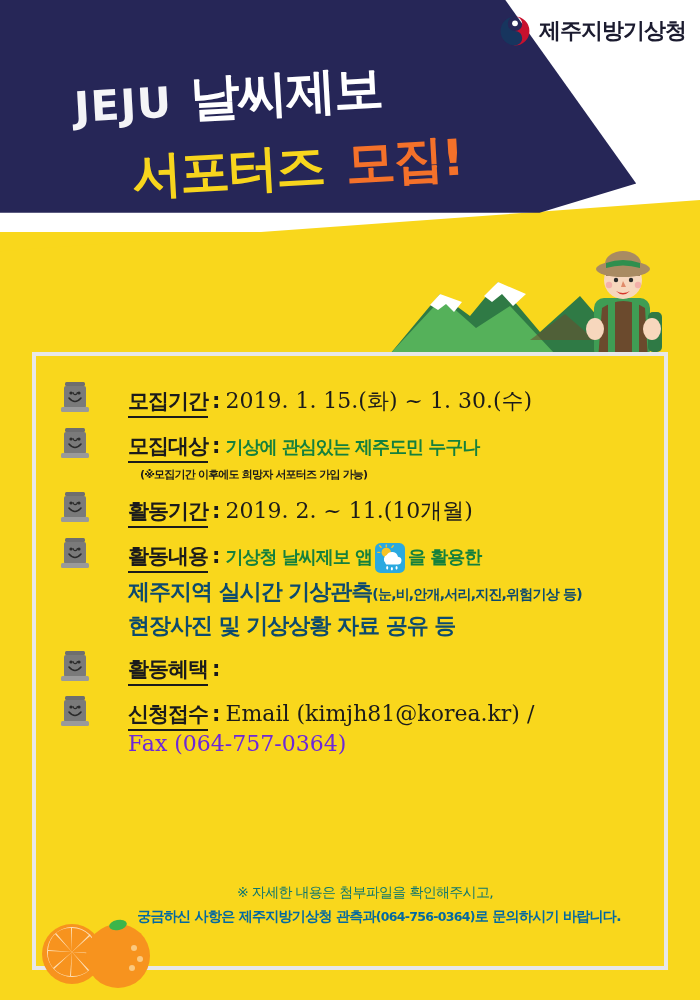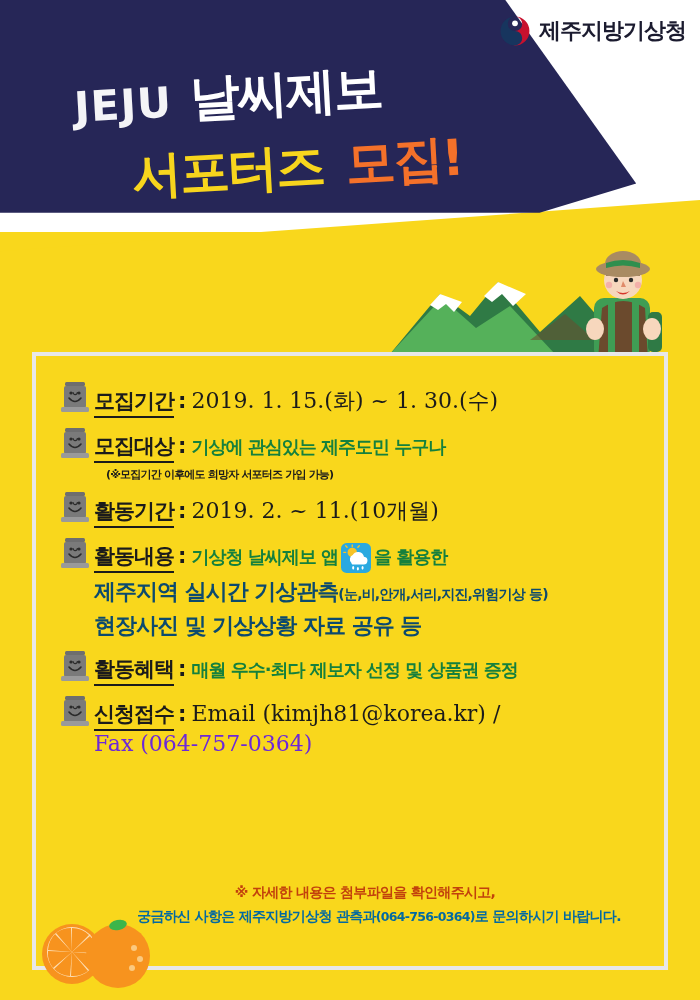--- a/index.html
+++ b/index.html
@@ -91,7 +91,7 @@
   }
 
   .rows{padding:22px 0 0 24px;}
-  .row{display:flex;align-items:flex-start;margin-bottom:6px;}
+  .row{display:flex;align-items:flex-start;margin-bottom:6px;gap:34px;}
   .bullet-icon{flex:0 0 auto;width:30px;height:34px;margin-right:4px;margin-top:2px;}
   .row-body{flex:1 1 auto;padding-top:8px;}
   .row-head{display:flex;align-items:baseline;}

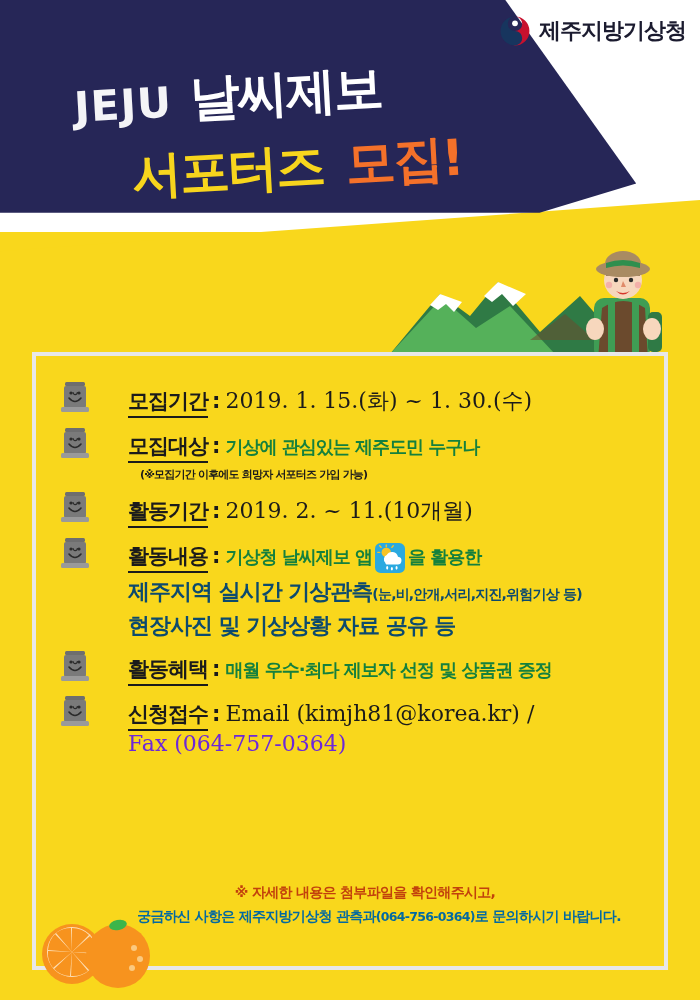--- a/index.html
+++ b/index.html
@@ -324,7 +324,6 @@
           <div class="row-head">
             <span class="label">활동혜택</span>
             <span class="colon">:</span>
-            <span class="value-bold">매월 우수·최다 제보자 선정 및 상품권 증정</span>
           </div>
         </div>
       </div>

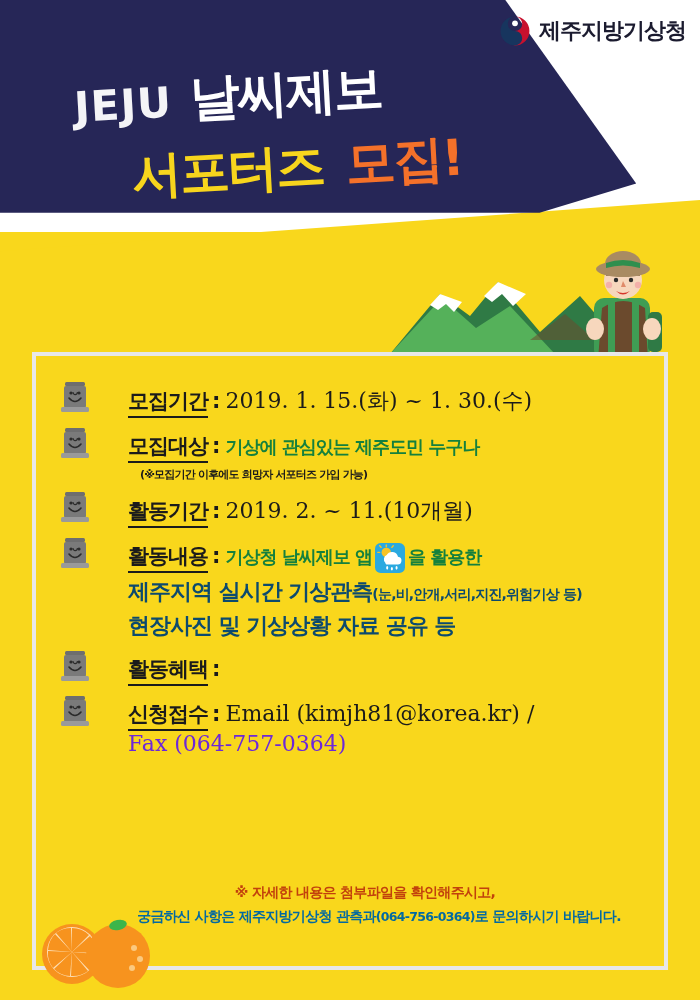--- a/index.html
+++ b/index.html
@@ -136,7 +136,7 @@
     z-index:5;
   }
   .footer-l1{
-    font-size:14px;font-weight:bold;color:#c2410c;letter-spacing:-0.7px;
+    font-size:14px;font-weight:normal;color:#0f766e;letter-spacing:-0.7px;
     margin-bottom:6px;padding-left:22px;
   }
   .footer-l2{

